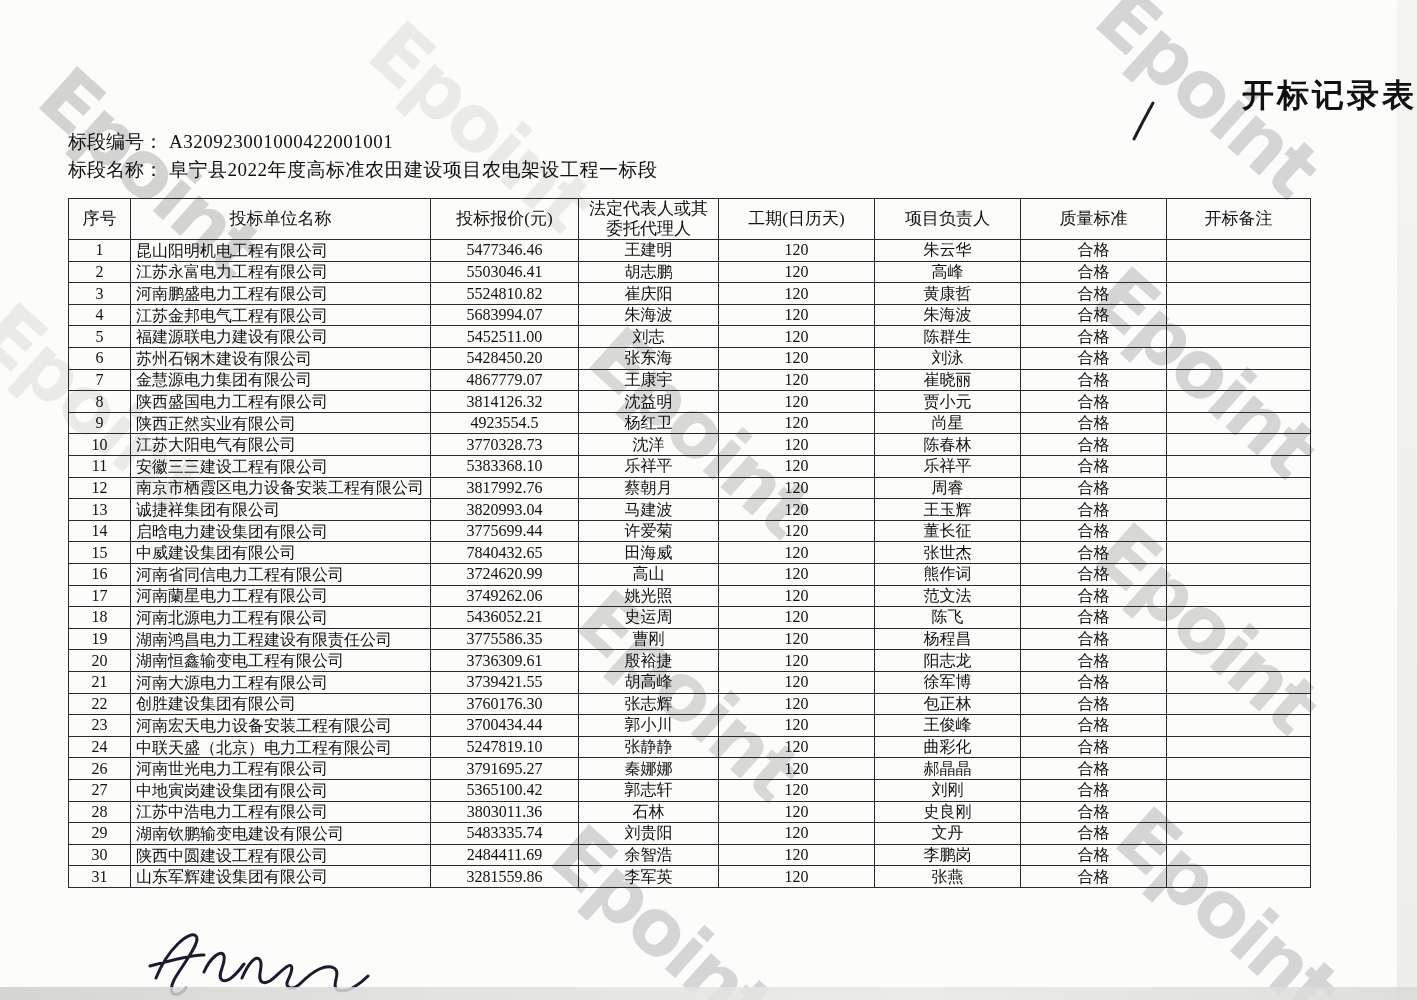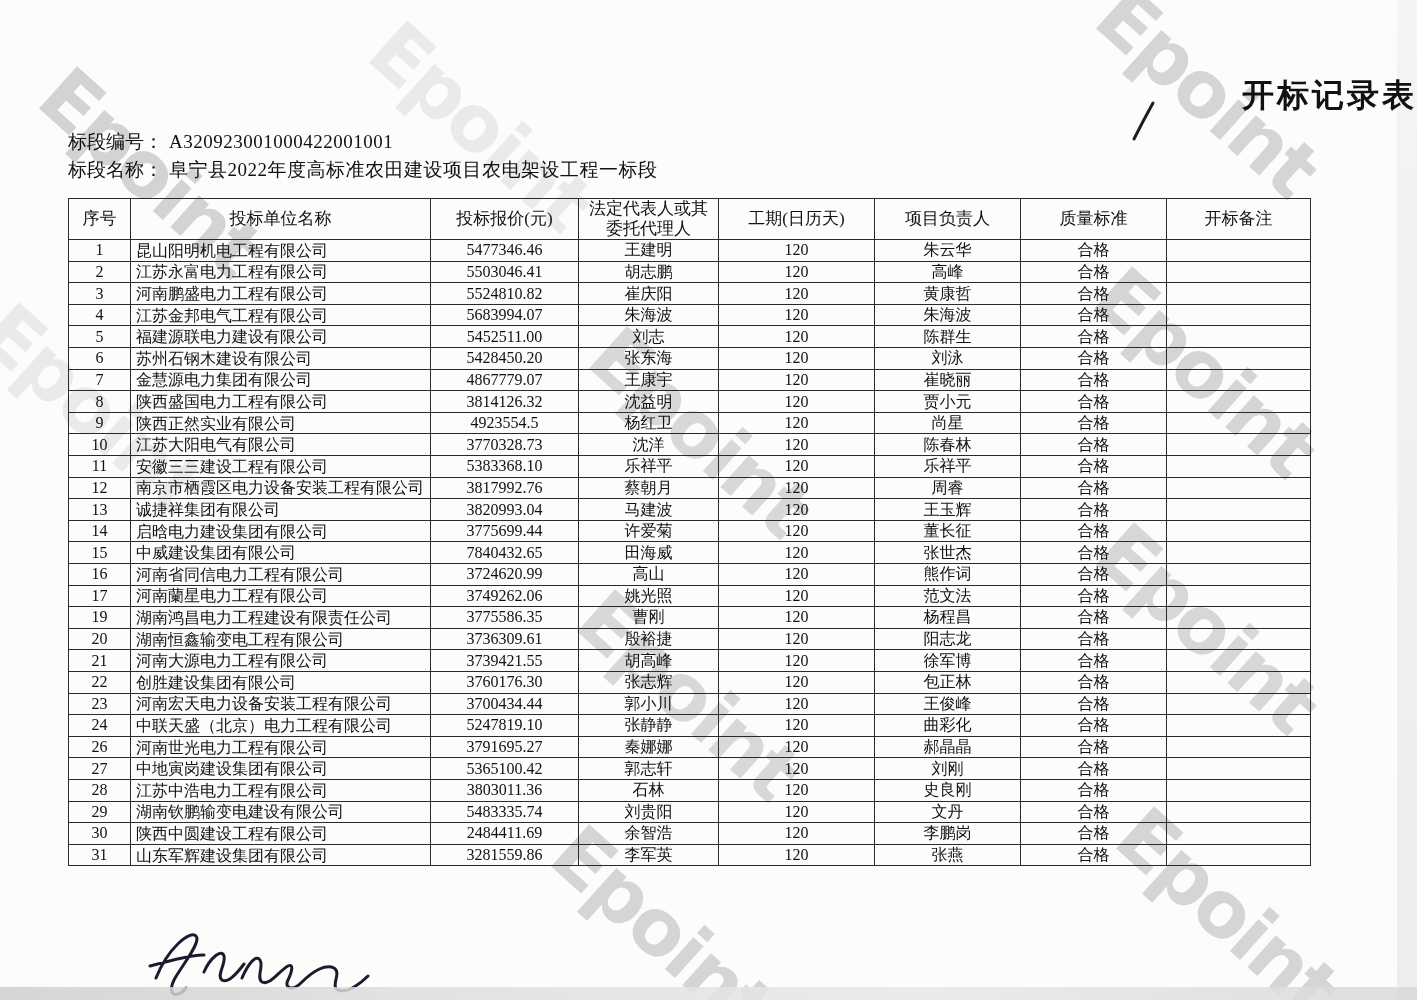--- a/index.html
+++ b/index.html
@@ -305,6 +305,16 @@
           <td></td>
         </tr>
         <tr>
+          <td>18</td>
+          <td class="company">河南北源电力工程有限公司</td>
+          <td>5436052.21</td>
+          <td>史运周</td>
+          <td>120</td>
+          <td>陈飞</td>
+          <td>合格</td>
+          <td></td>
+        </tr>
+        <tr>
           <td>19</td>
           <td class="company">湖南鸿昌电力工程建设有限责任公司</td>
           <td>3775586.35</td>

